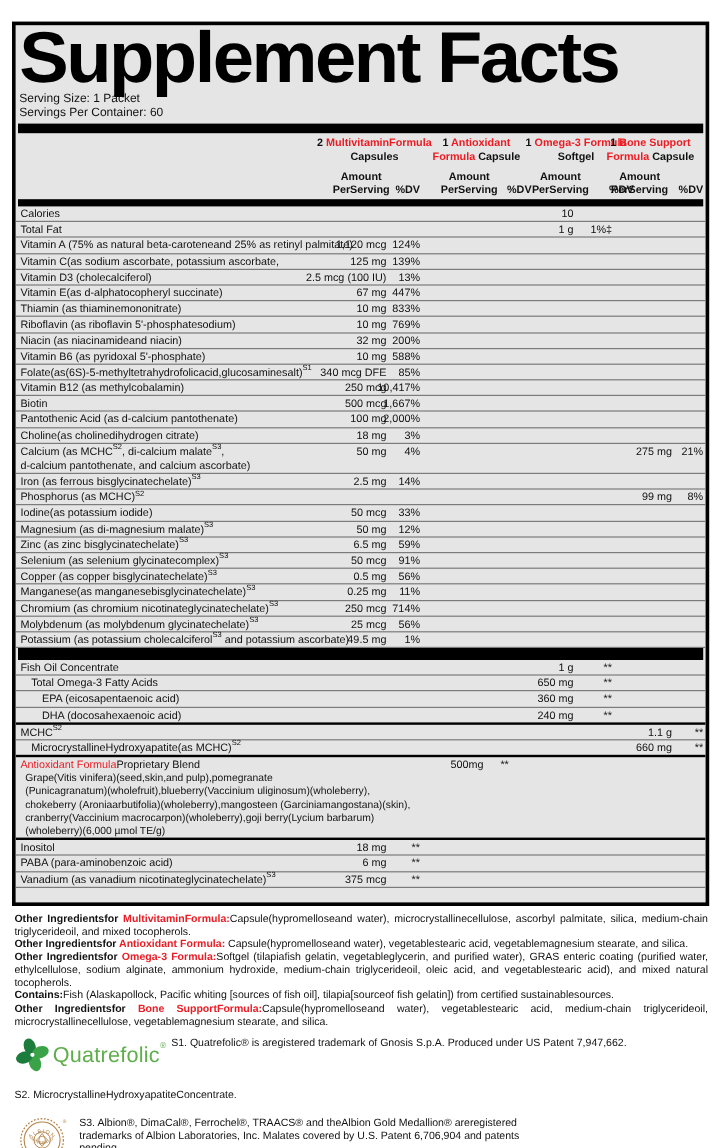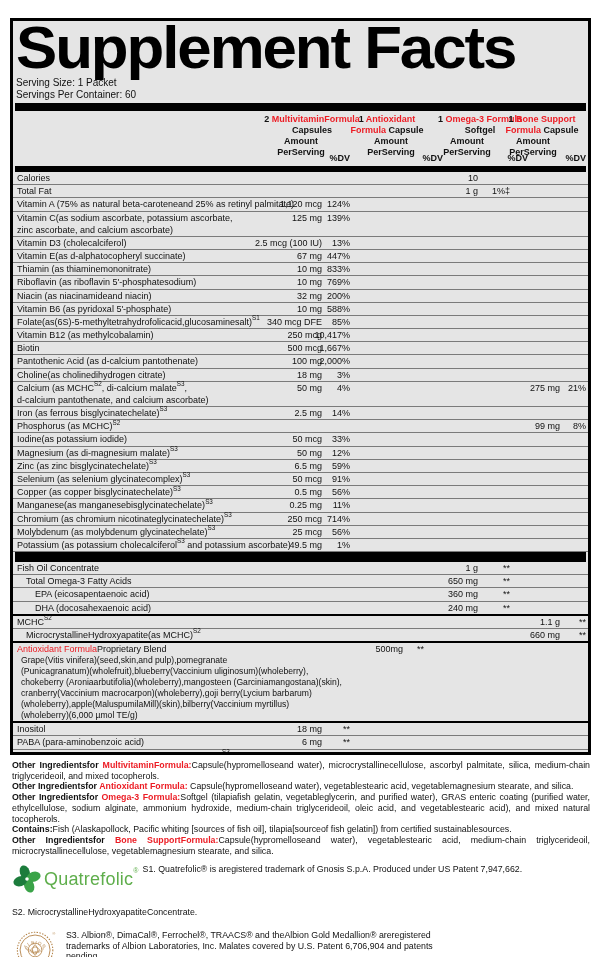--- a/index.html
+++ b/index.html
@@ -19,7 +19,7 @@
   .hdr{position:relative;height:55px;font-size:9px;font-weight:bold;}
   .g{position:absolute;top:3px;text-align:center;}
   .g0{left:233px;width:132px;text-align:center;}
-  .g1{left:314px;width:120px;}
+  .g1{left:324px;width:120px;}
   .g2{left:408px;width:118px;}
   .g3{left:474px;width:110px;}
   .hln{line-height:11px;white-space:nowrap;}

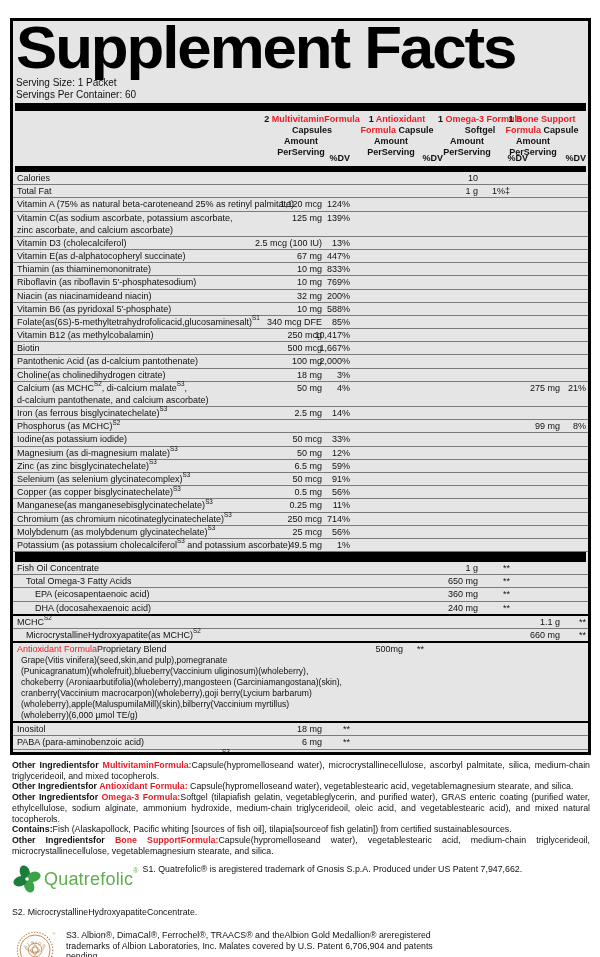--- a/index.html
+++ b/index.html
@@ -23,7 +23,7 @@
   .g2{left:408px;width:118px;}
   .g3{left:474px;width:110px;}
   .hln{line-height:11px;white-space:nowrap;}
-  .ha{position:absolute;bottom:8px;width:62px;text-align:center;line-height:11px;}
+  .ha{position:absolute;bottom:2px;width:62px;text-align:center;line-height:11px;}
   .ha0{right:256px;}.ha1{right:166px;}.ha2{right:90px;}.ha3{right:24px;}
   .hd{position:absolute;bottom:2px;line-height:11px;}
   .hd0{right:238px;}.hd1{right:145px;}.hd2{right:60px;}.hd3{right:2px;}

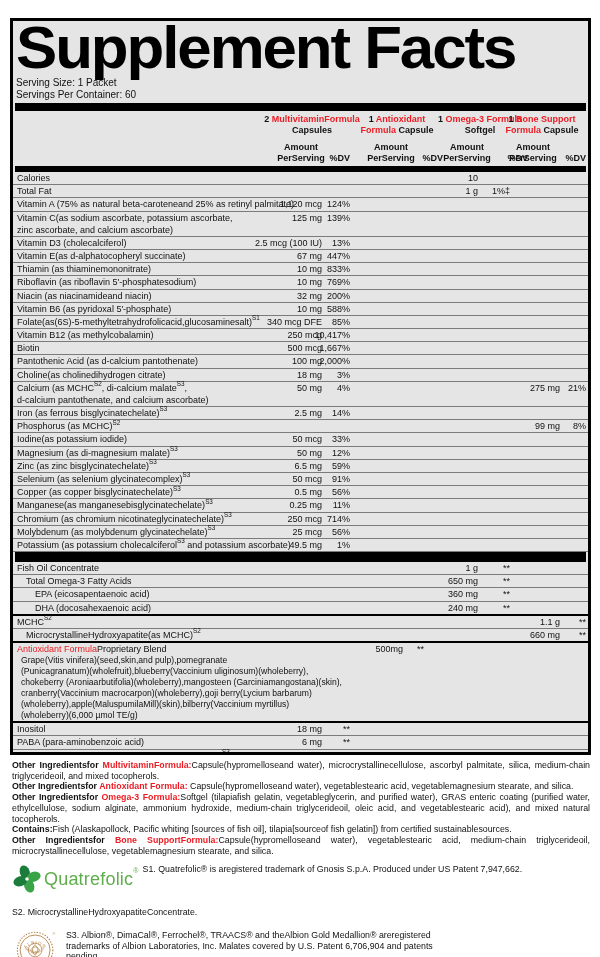--- a/index.html
+++ b/index.html
@@ -131,7 +131,6 @@
         <div class="row">
           <div class="nm">
             <div class="ln"><span>Vitamin C(as sodium ascorbate, potassium ascorbate,</span></div>
-            <div class="ln"><span>zinc ascorbate, and calcium ascorbate)</span></div>
           </div>
           <span class="v a1">125 mg</span>
           <span class="v d1">139%</span>

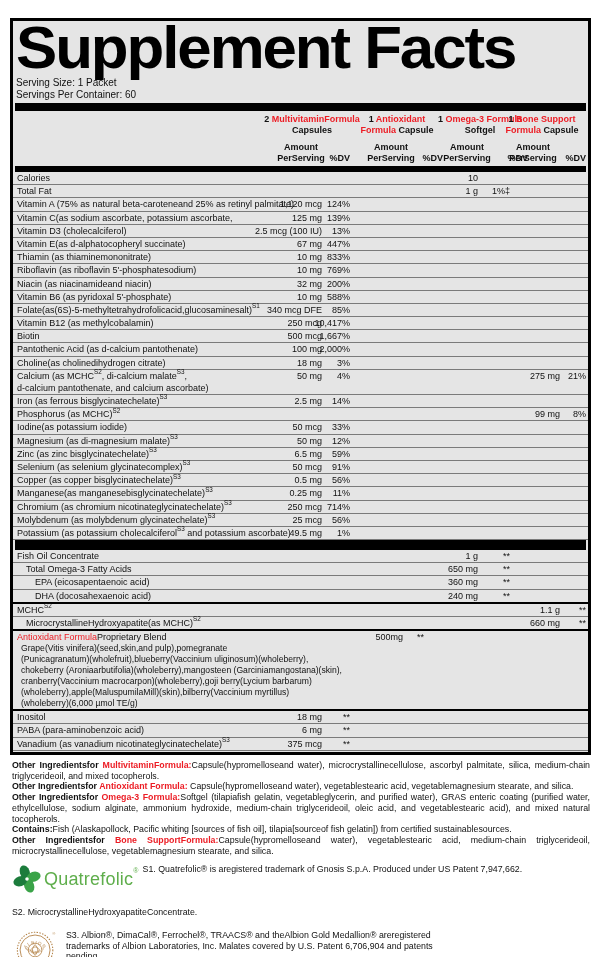--- a/index.html
+++ b/index.html
@@ -352,7 +352,6 @@
               <div>(Punicagranatum)(wholefruit),blueberry(Vaccinium  uliginosum)(wholeberry),</div>
               <div>chokeberry (Aroniaarbutifolia)(wholeberry),mangosteen  (Garciniamangostana)(skin),</div>
               <div>cranberry(Vaccinium macrocarpon)(wholeberry),goji berry(Lycium barbarum)</div>
-              <div>(wholeberry),apple(MaluspumilaMill)(skin),bilberry(Vaccinium   myrtillus)</div>
               <div>(wholeberry)(6,000 µmol TE/g)</div>
             </div>
           </div>

